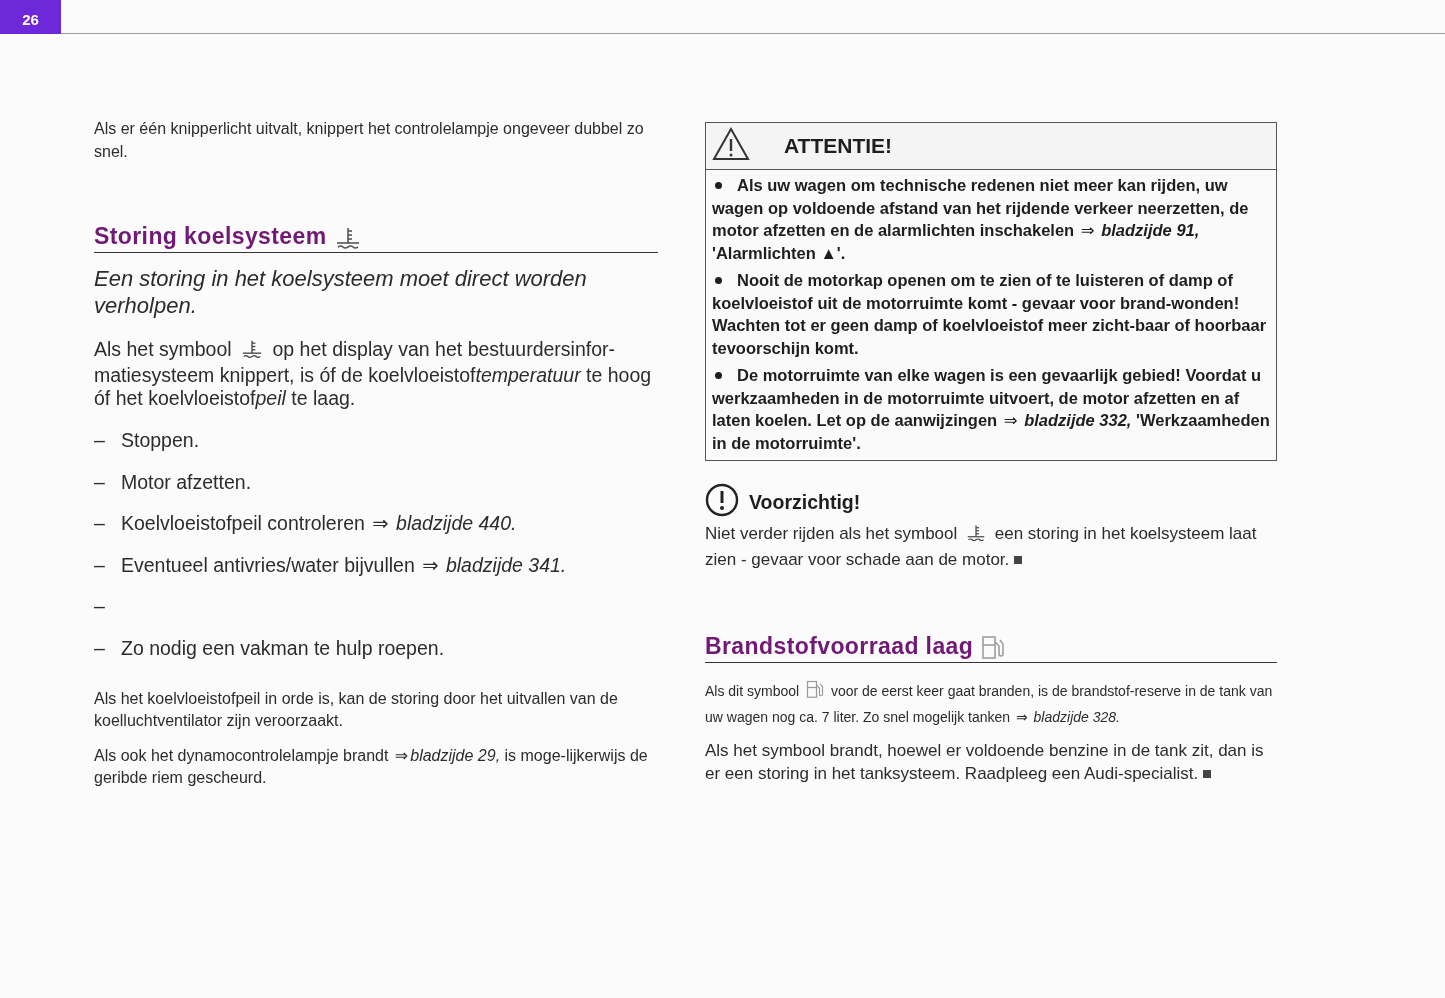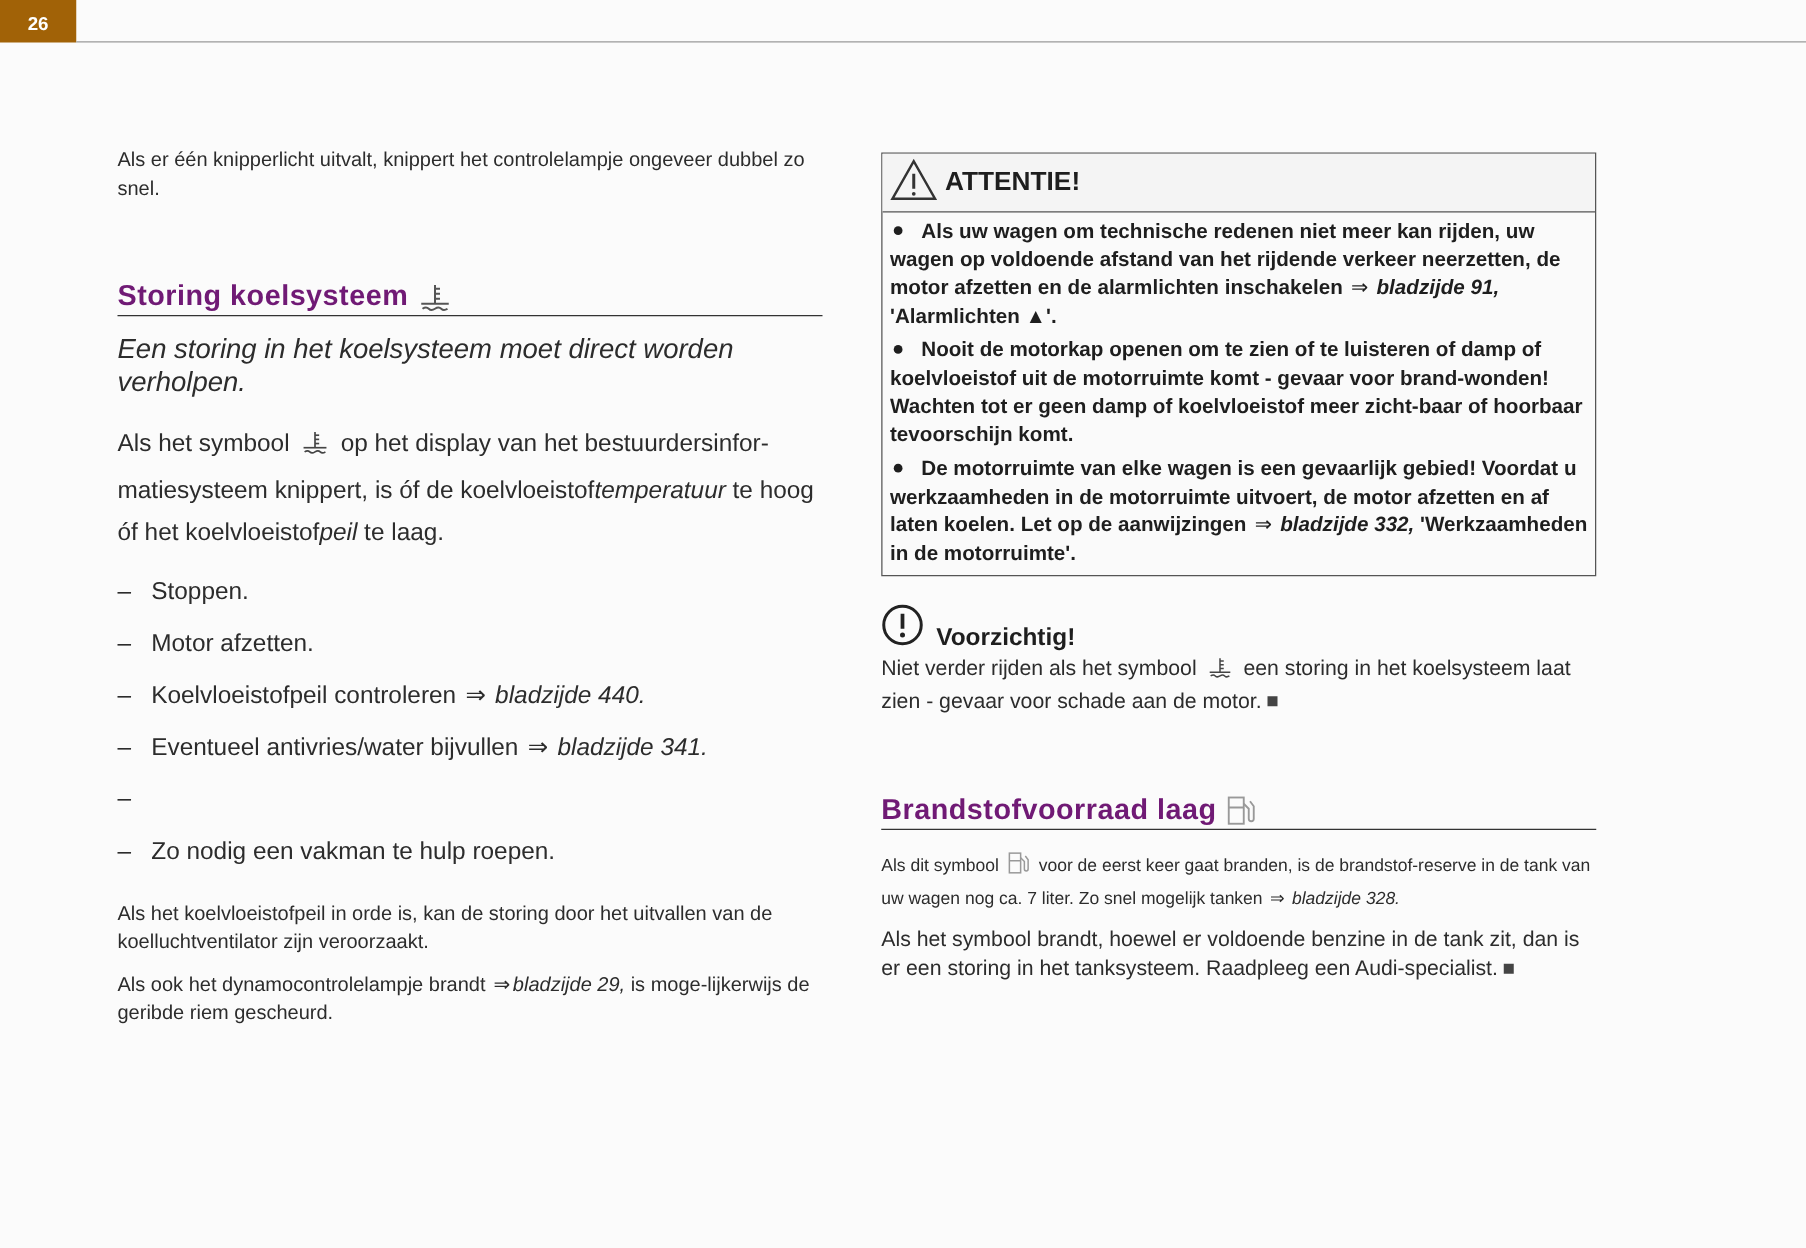--- a/index.html
+++ b/index.html
@@ -12,7 +12,7 @@
   .topbar { position: absolute; left: 0; top: 0; width: 1445px; height: 34px; }
   .page-num {
     position: absolute; left: 0; top: 0; width: 61px; height: 34px;
-    background: #a16207; color: #fff; font-weight: bold; font-size: 15px;
+    background: #6d28d9; color: #fff; font-weight: bold; font-size: 15px;
     text-align: center; line-height: 40px;
   }
   .top-rule { position: absolute; left: 61px; top: 33px; width: 1384px; height: 1px; background: #9a9a9a; }

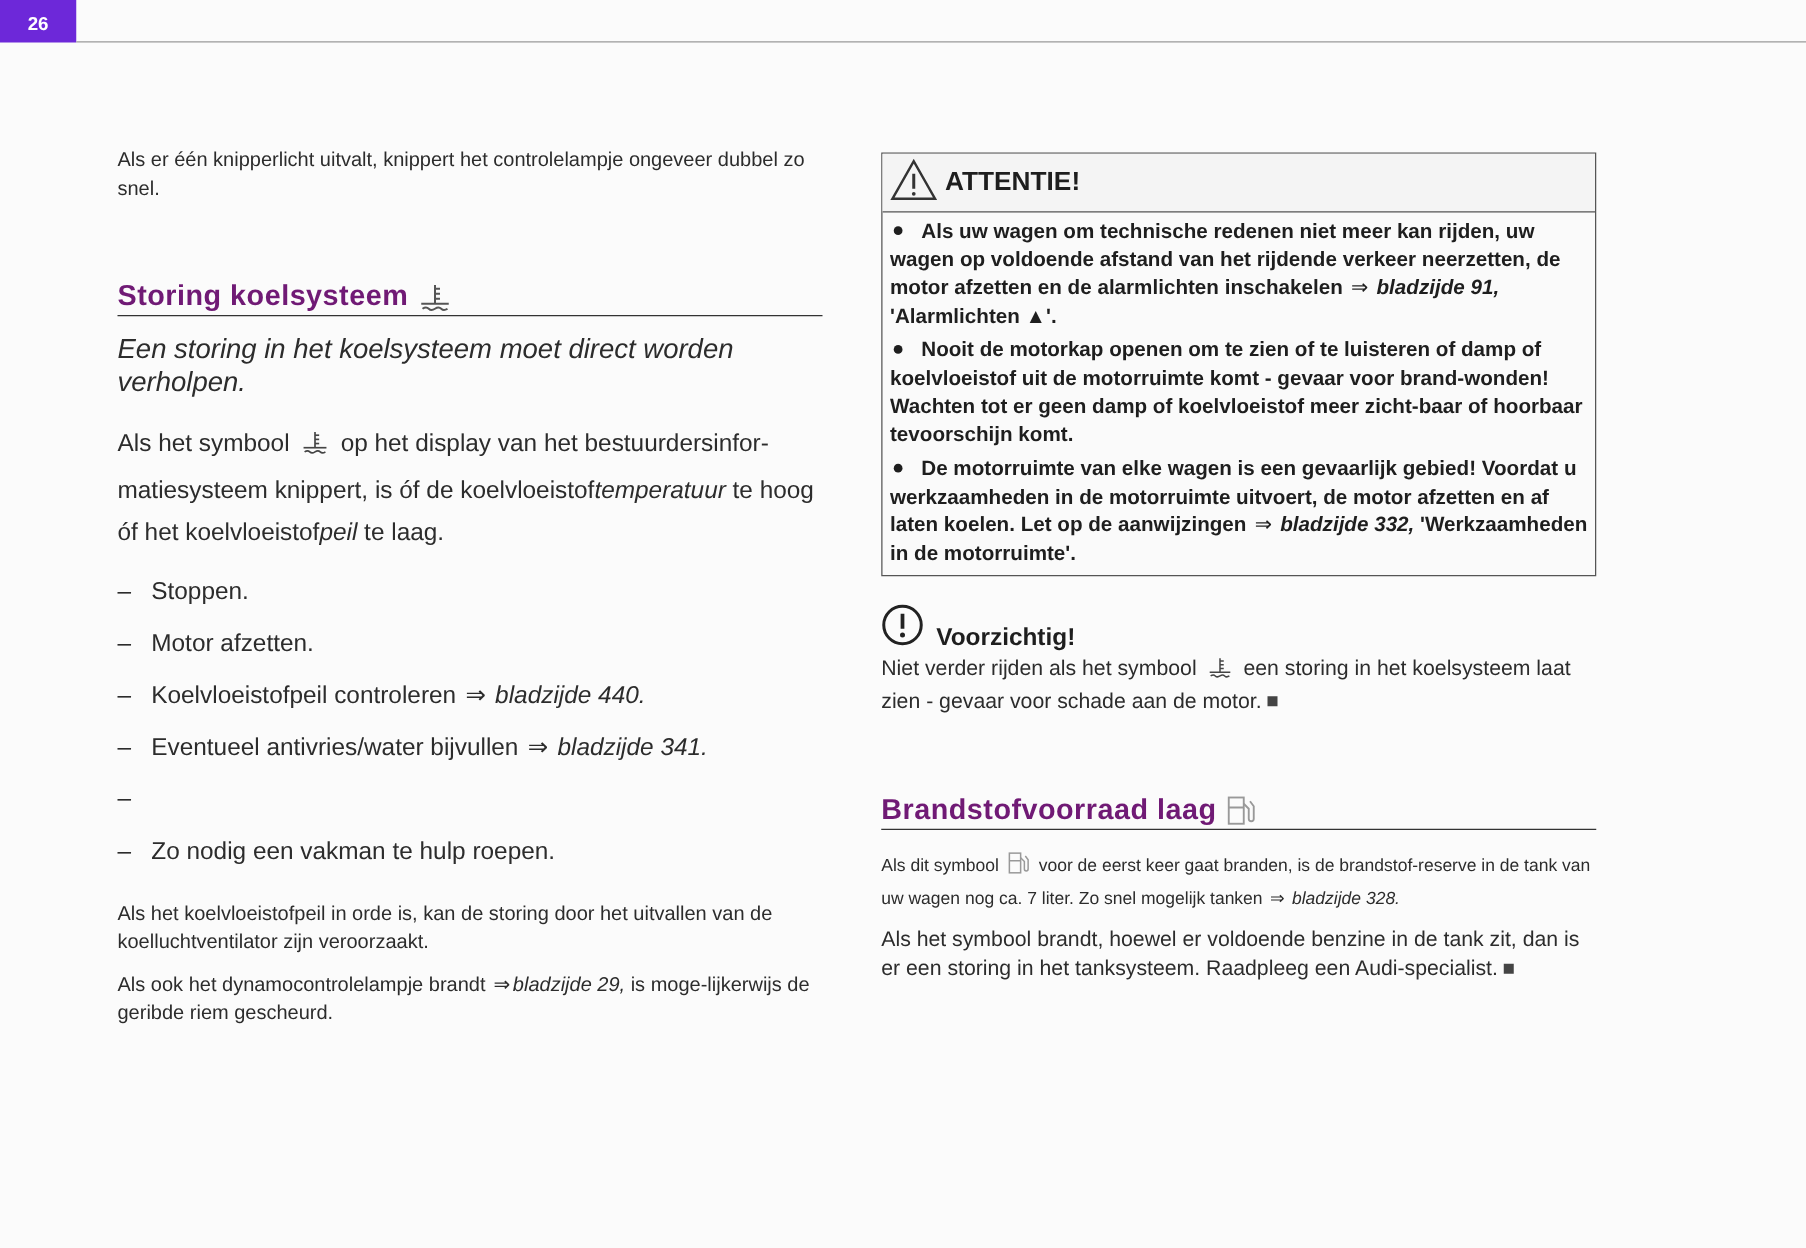--- a/index.html
+++ b/index.html
@@ -44,7 +44,7 @@
   .warning-box { border: 1.3px solid #555; background: #fafafa; }
   .warning-head {
     height: 46px; border-bottom: 1.3px solid #555; display: flex; align-items: center;
-    padding-left: 6px; background: #f4f4f4;
+    padding-left: 6px; background: #f4f4f4; gap: 28px;
   }
   .warning-head .title { font-size: 21px; font-weight: bold; color: #1e1e1e; margin-left: 6px; }
   .warning-body { padding: 4px 6px 1px 6px; }

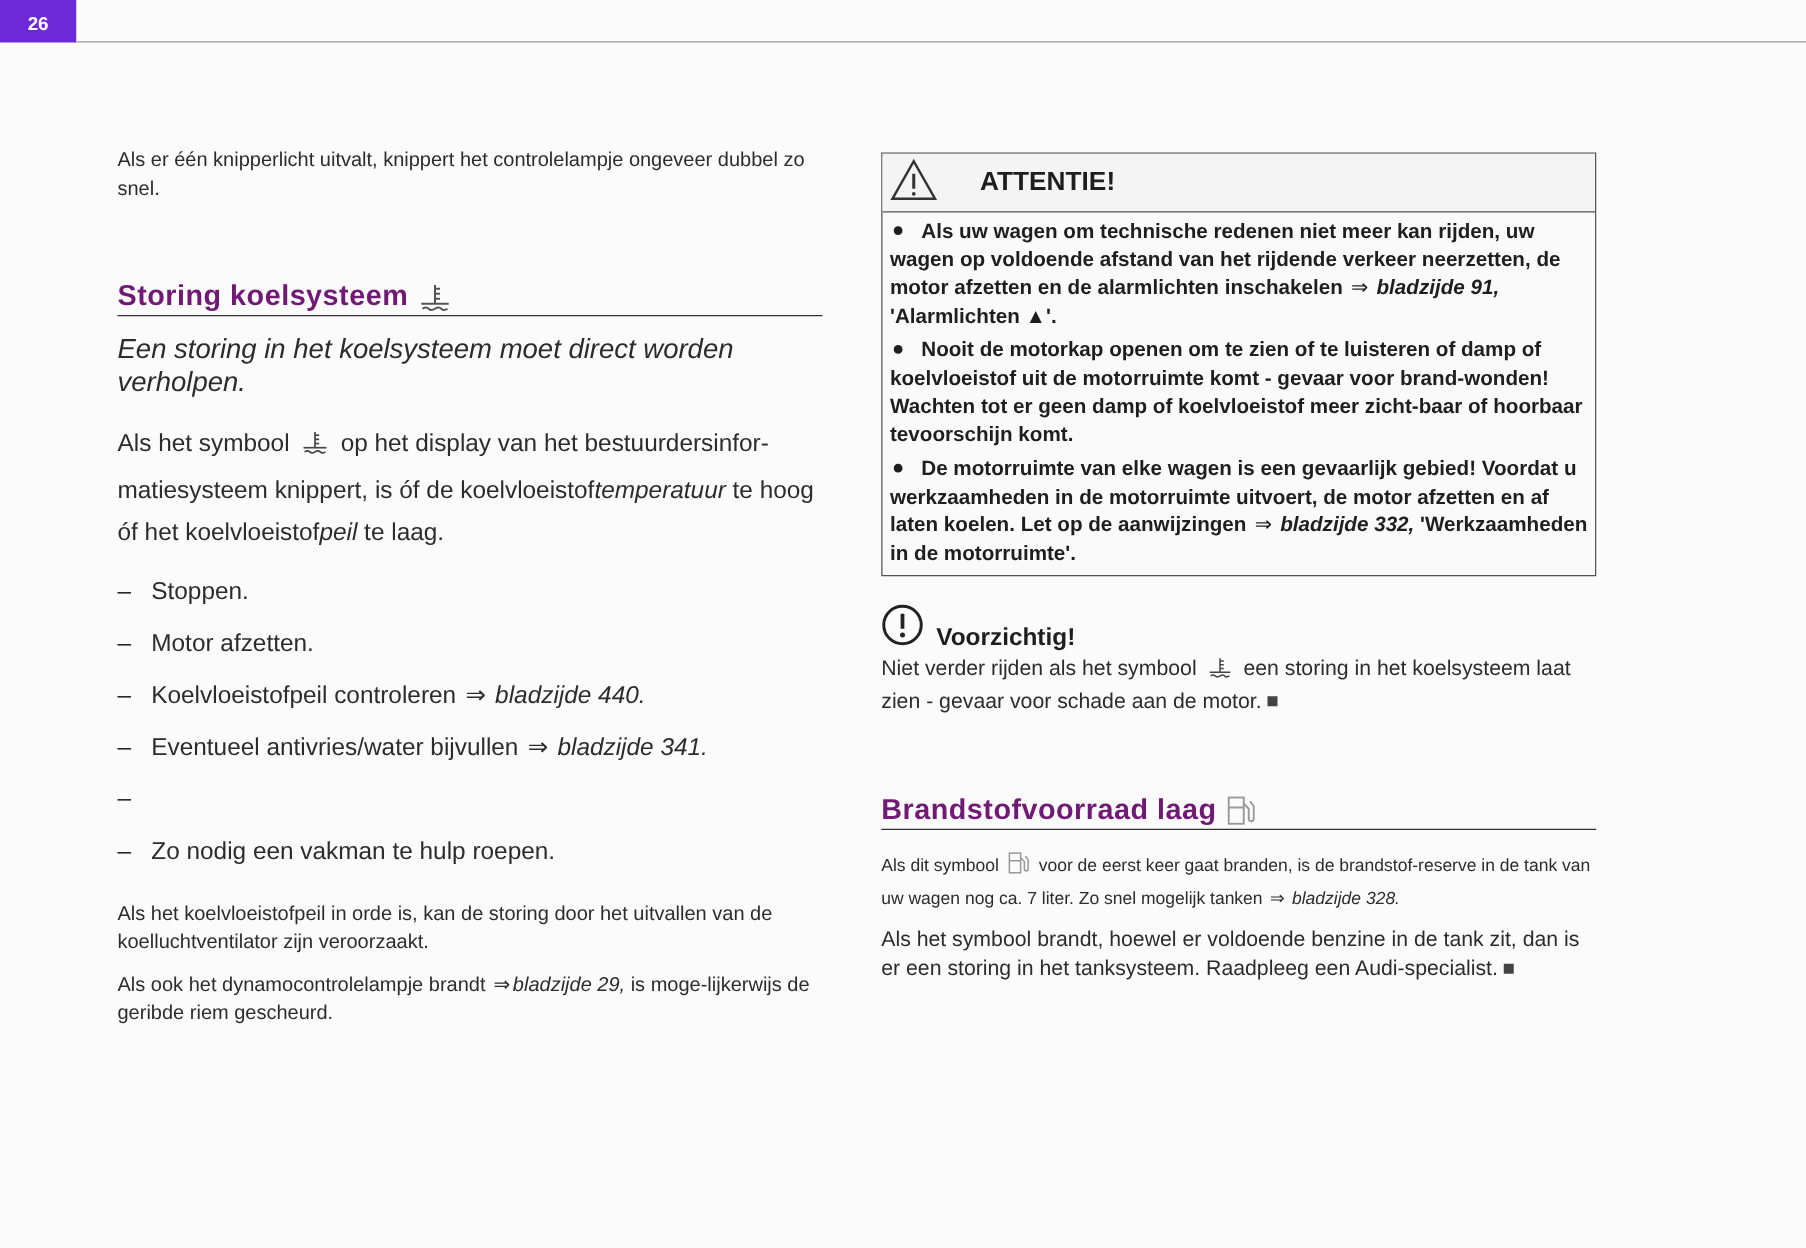--- a/index.html
+++ b/index.html
@@ -23,7 +23,7 @@
 
   p { margin: 0; }
   .small { font-size: 16px; line-height: 22.5px; color: #2c2c2c; }
-  .large { font-size: 19.5px; line-height: 34px; color: #2c2c2c; }
+  .large { font-size: 19.5px; line-height: 23px; color: #2c2c2c; }
   .it { font-style: italic; }
   .endmark { display: inline-block; width: 8px; height: 8px; background: #444; margin-left: 5px; vertical-align: 1px; }
   .arrow { font-style: normal; margin: 0 2px; }

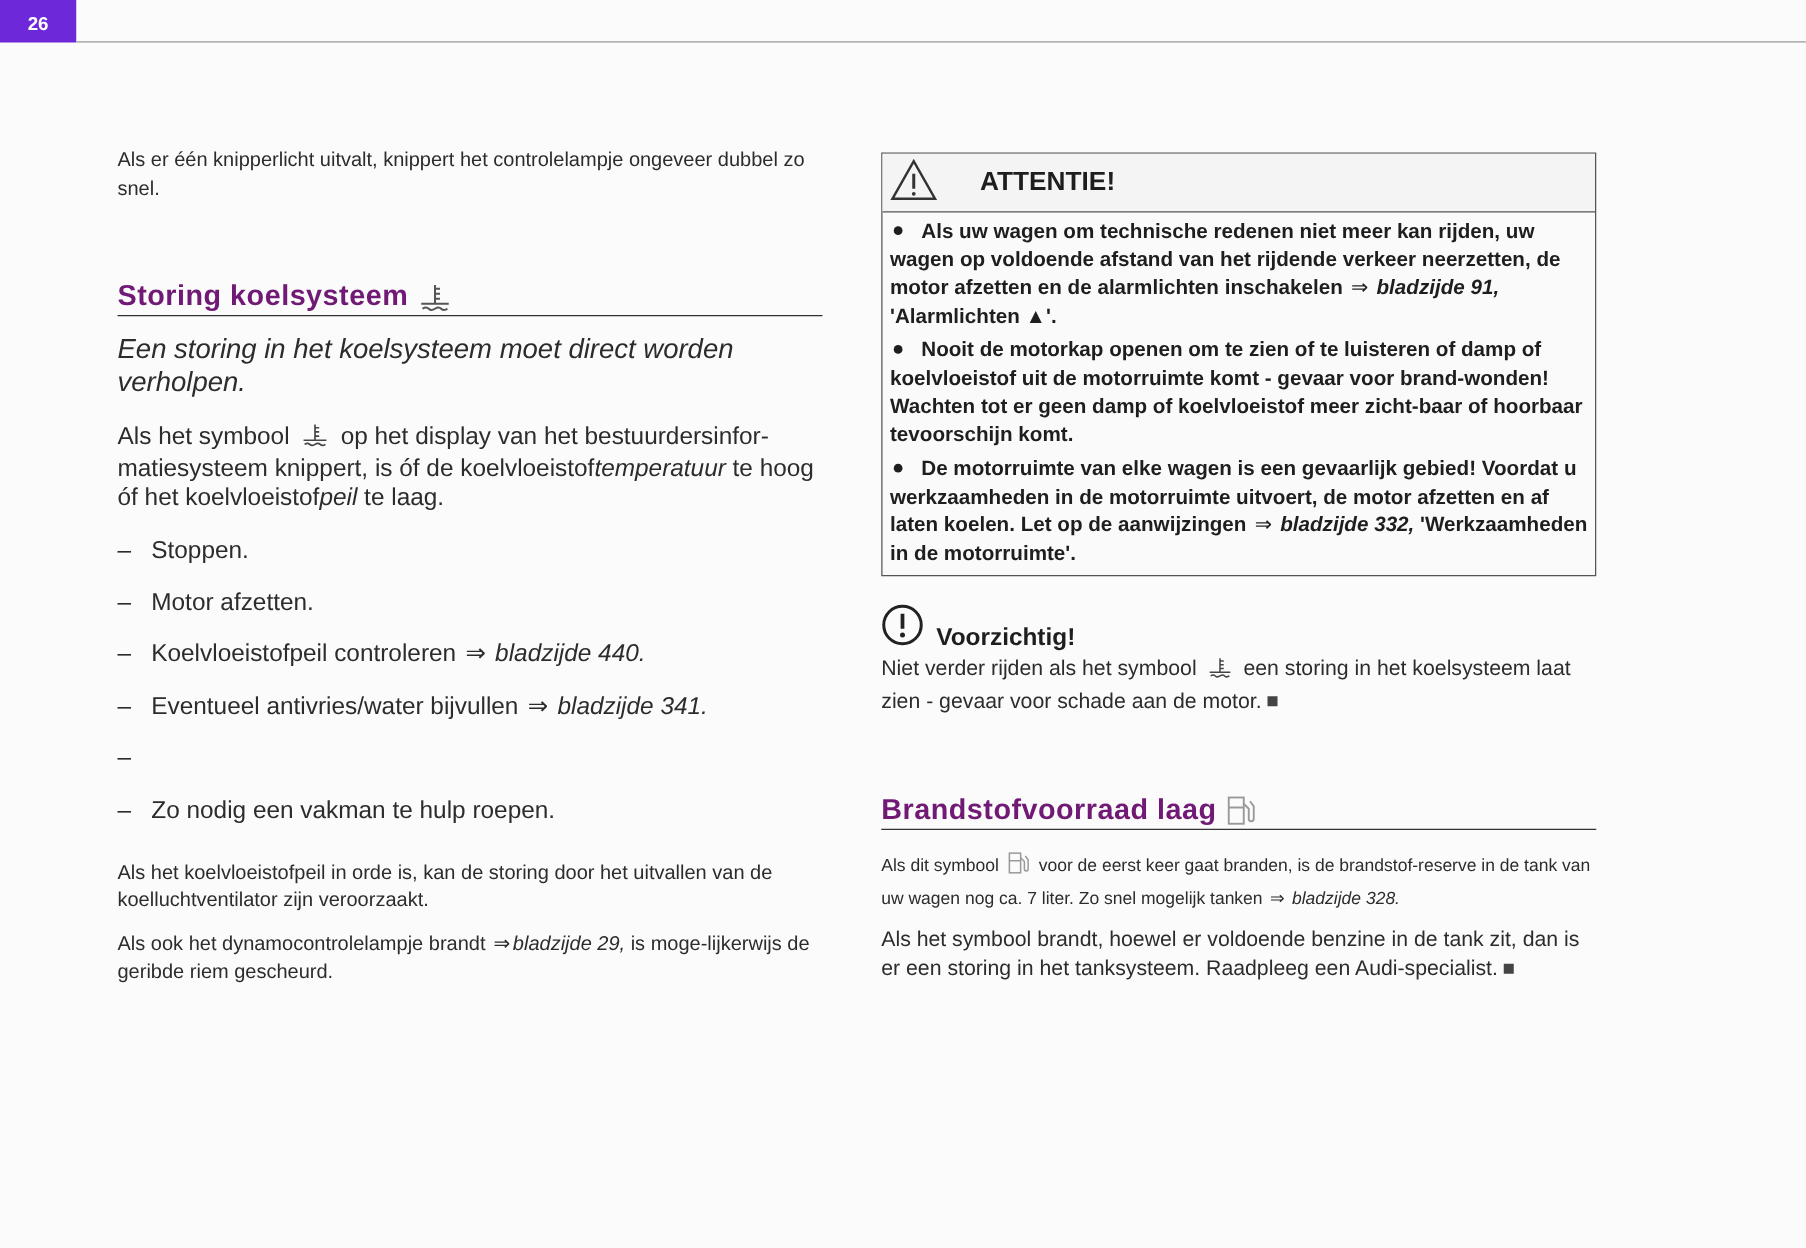--- a/index.html
+++ b/index.html
@@ -51,7 +51,7 @@
   .warning-body p { font-size: 16.5px; line-height: 22.5px; font-weight: bold; color: #1e1e1e; margin-bottom: 5px; }
   .bullet { display: inline-block; width: 7px; height: 7px; border-radius: 50%; background: #1e1e1e; margin: 0 15px 2px 3px; vertical-align: middle; }
 
-  .caution-head { display: flex; align-items: flex-end; }
+  .caution-head { display: flex; align-items: center; }
   .caution-head .title { font-size: 19.5px; font-weight: bold; color: #1e1e1e; margin-left: 10px; margin-bottom: 0px; }
 </style>
 </head>

